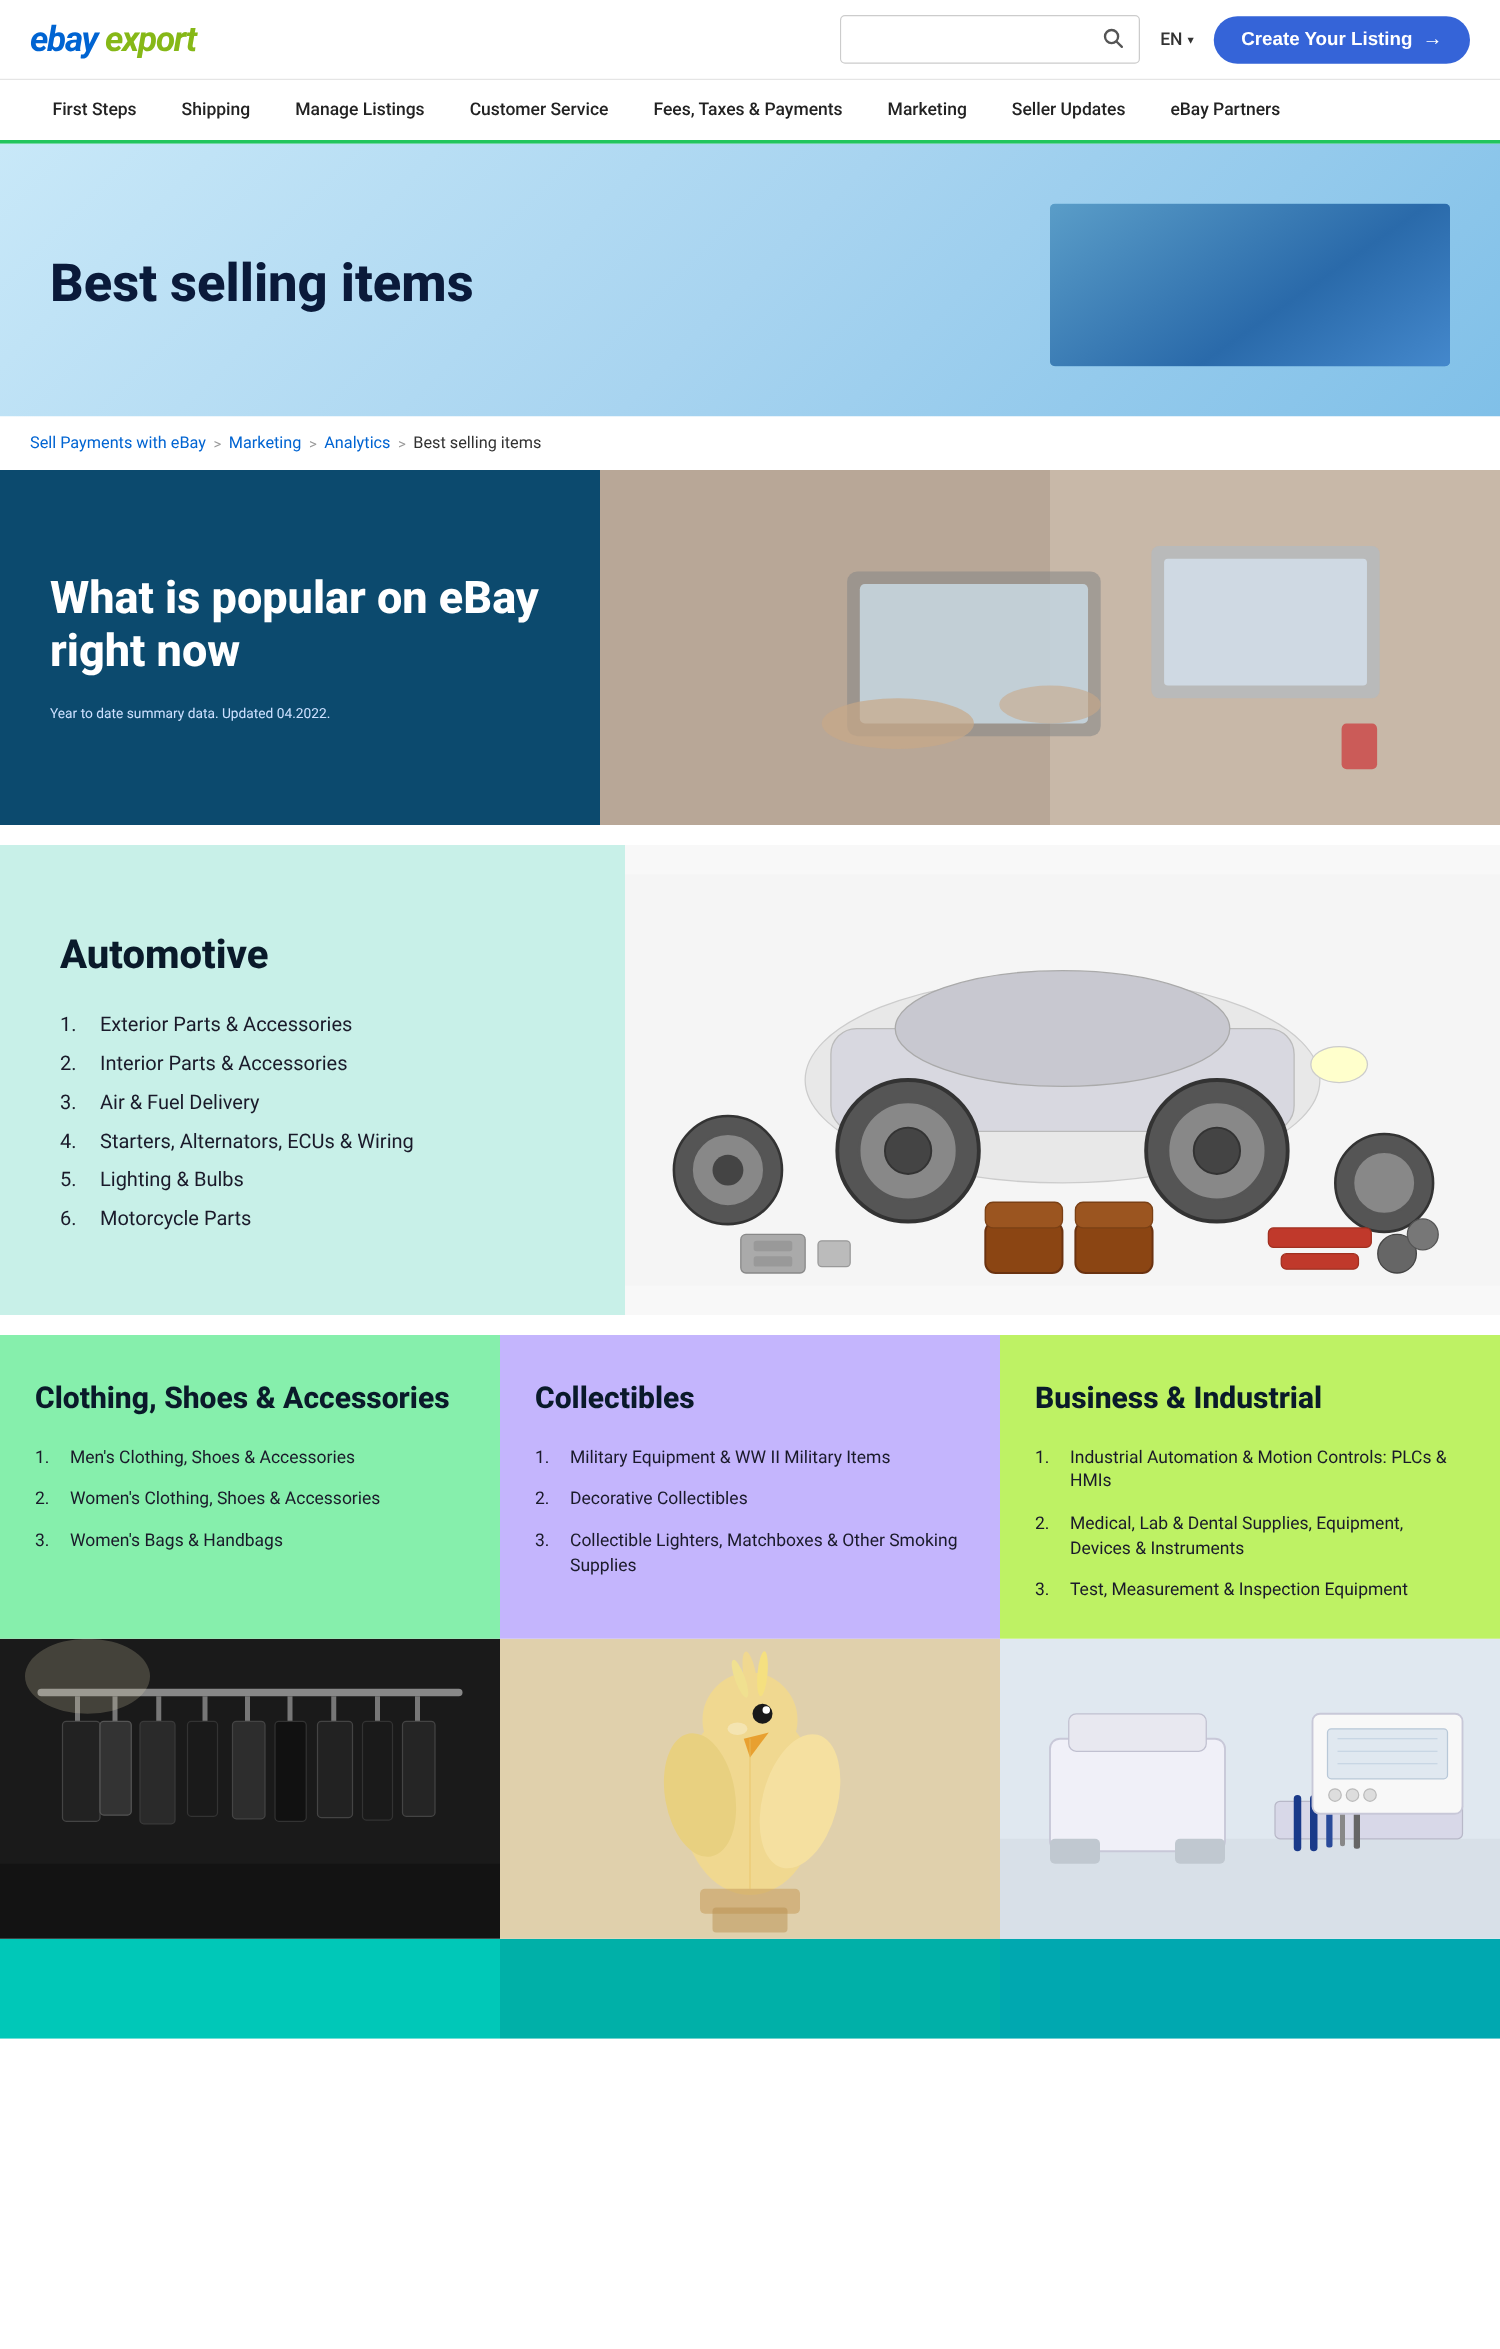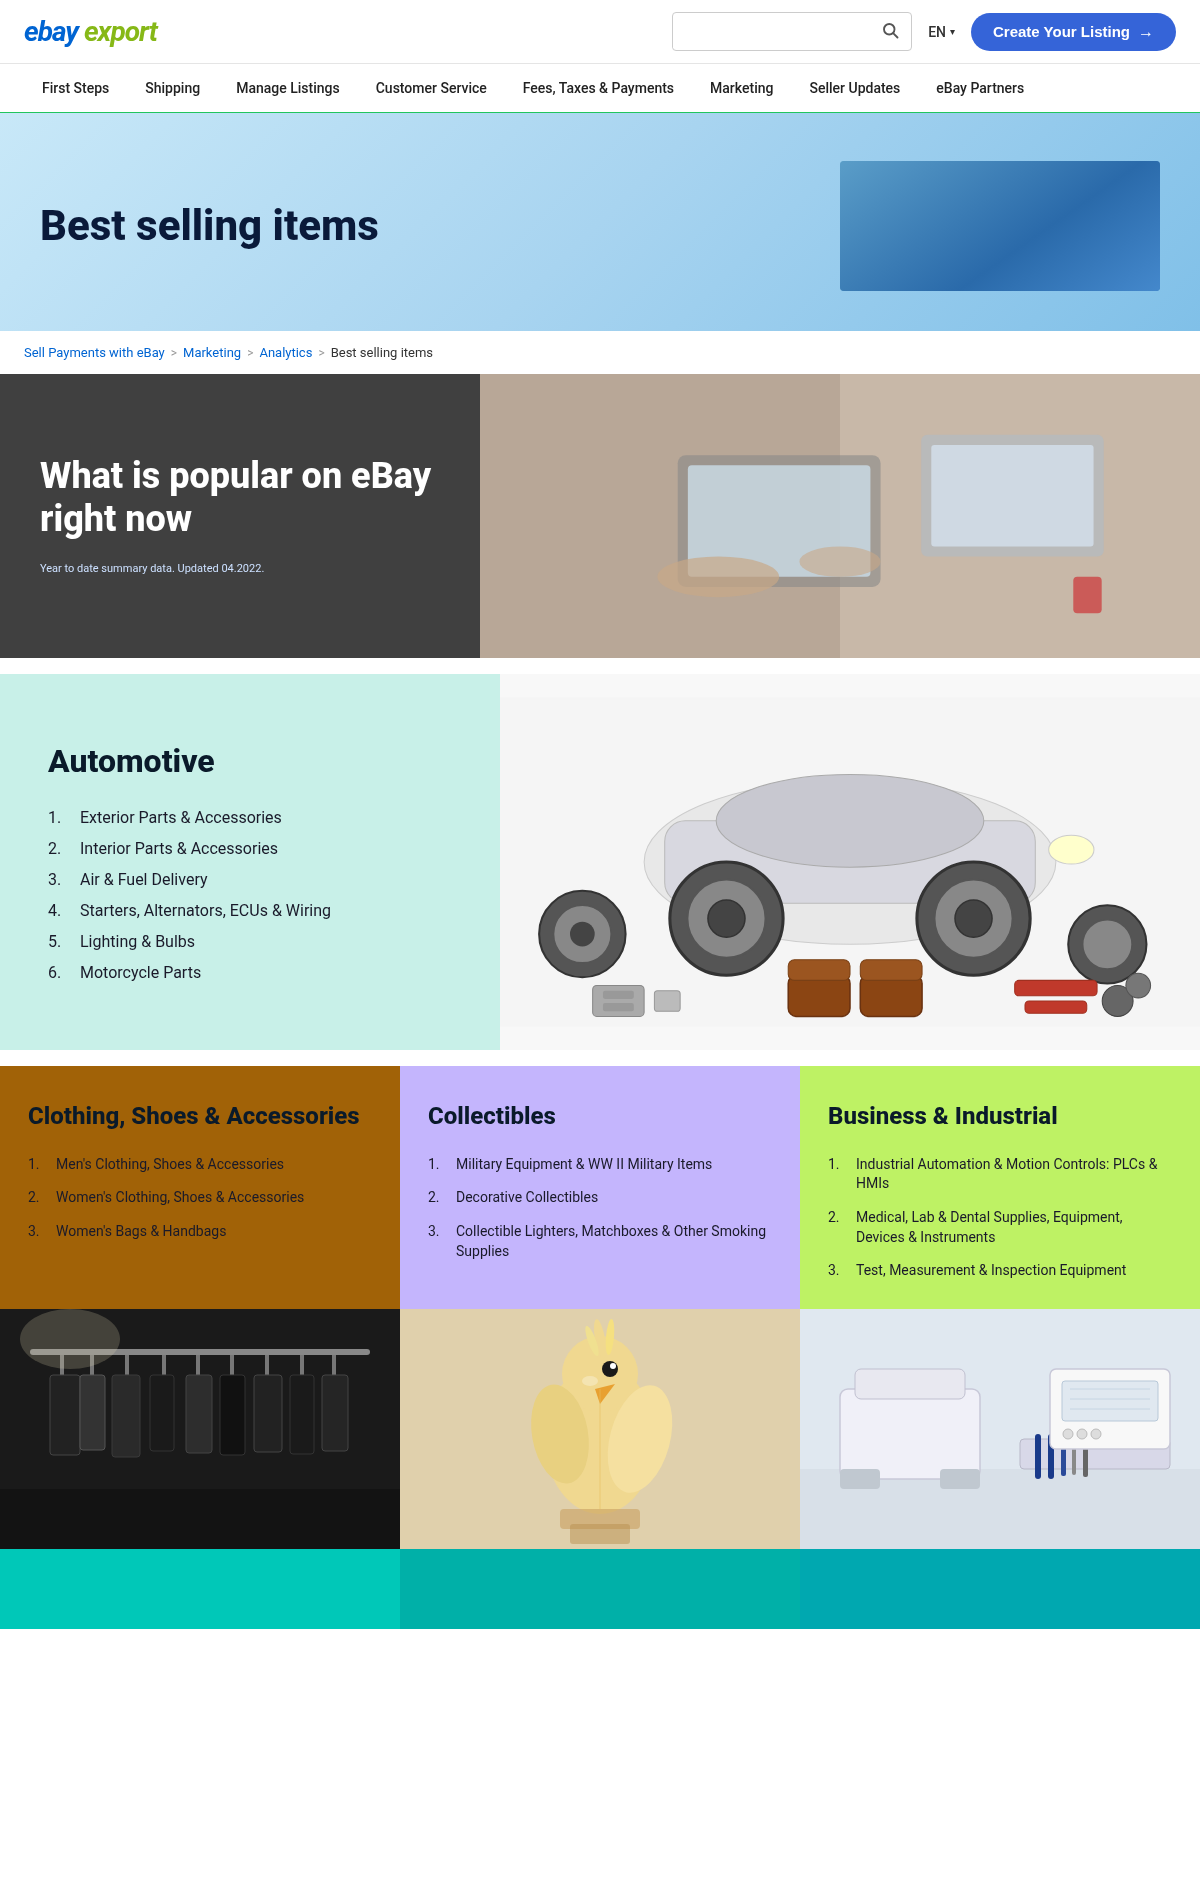--- a/index.html
+++ b/index.html
@@ -81,7 +81,7 @@
       display: flex;
       gap: 0;
       padding: 0 24px;
-      border-bottom: 1px solid #22c55e;
+      border-bottom: 3px solid #22c55e;
     }
     .nav-item {
       padding: 16px 18px;

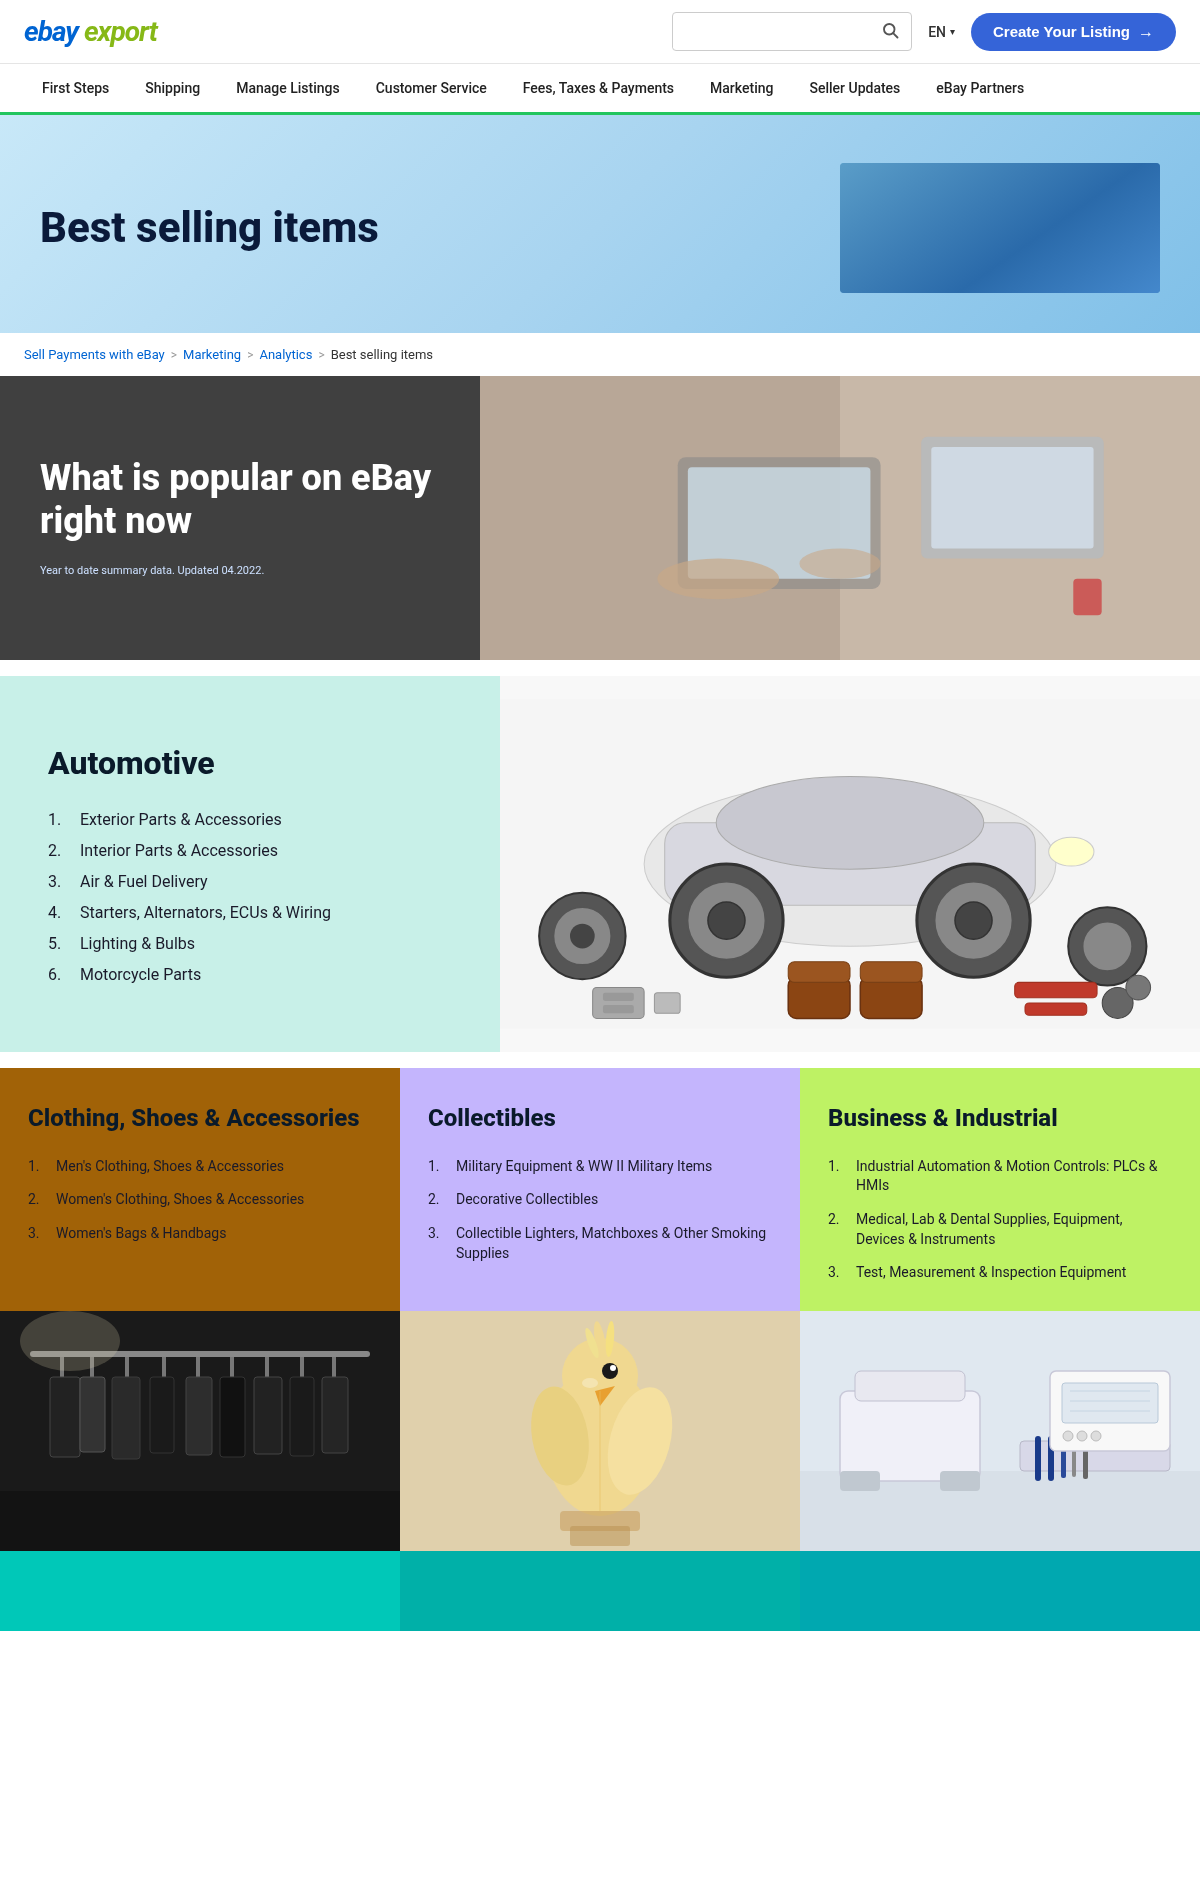--- a/index.html
+++ b/index.html
@@ -145,7 +145,7 @@
       margin: 0;
     }
     .popular-text {
-      background: #404040;
+      background: #0c4a6e;
       color: #fff;
       padding: 48px 40px;
       width: 480px;

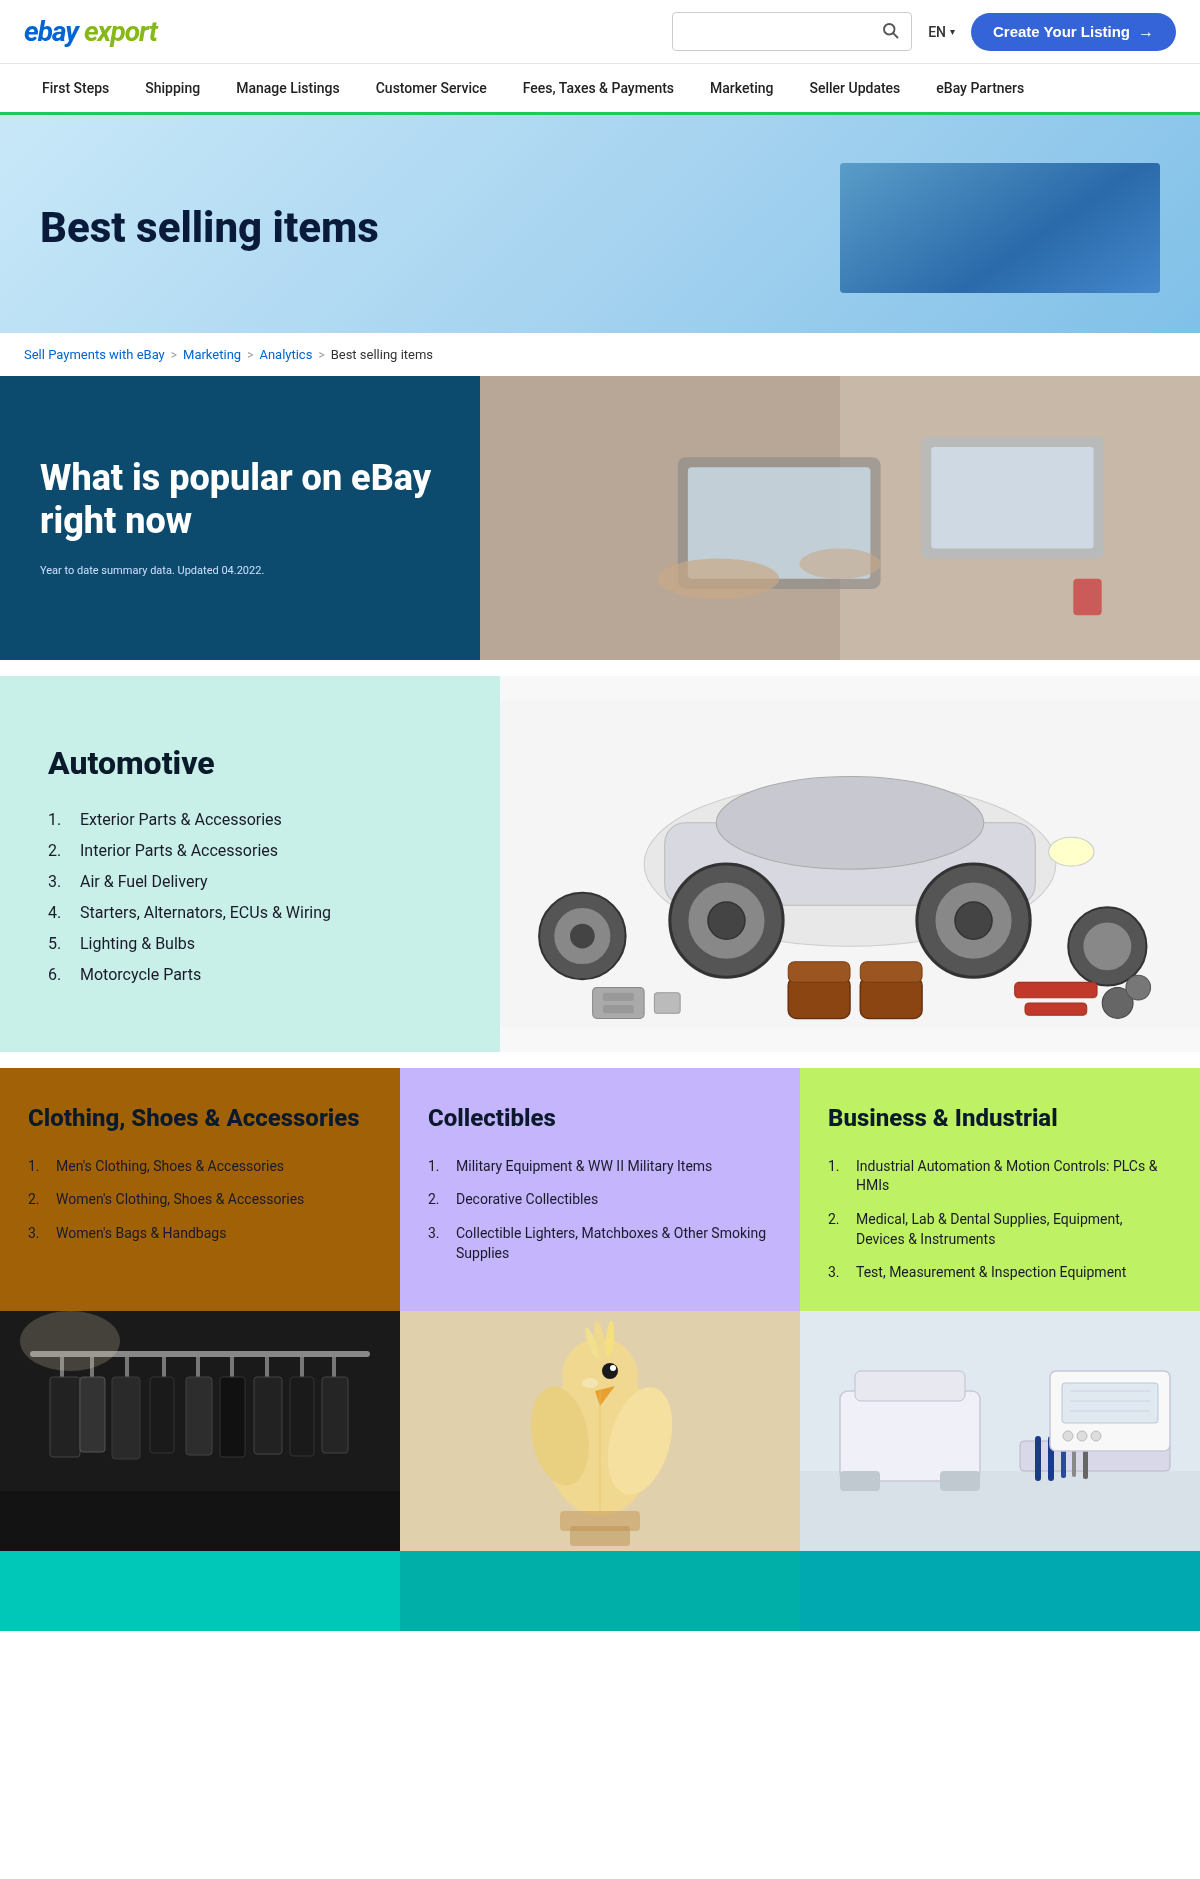--- a/index.html
+++ b/index.html
@@ -233,7 +233,7 @@
       flex-direction: column;
     }
     .col-card-content {
-      background: #a16207;
+      background: #86efac;
       padding: 36px 28px 28px 28px;
       flex: 1;
     }

